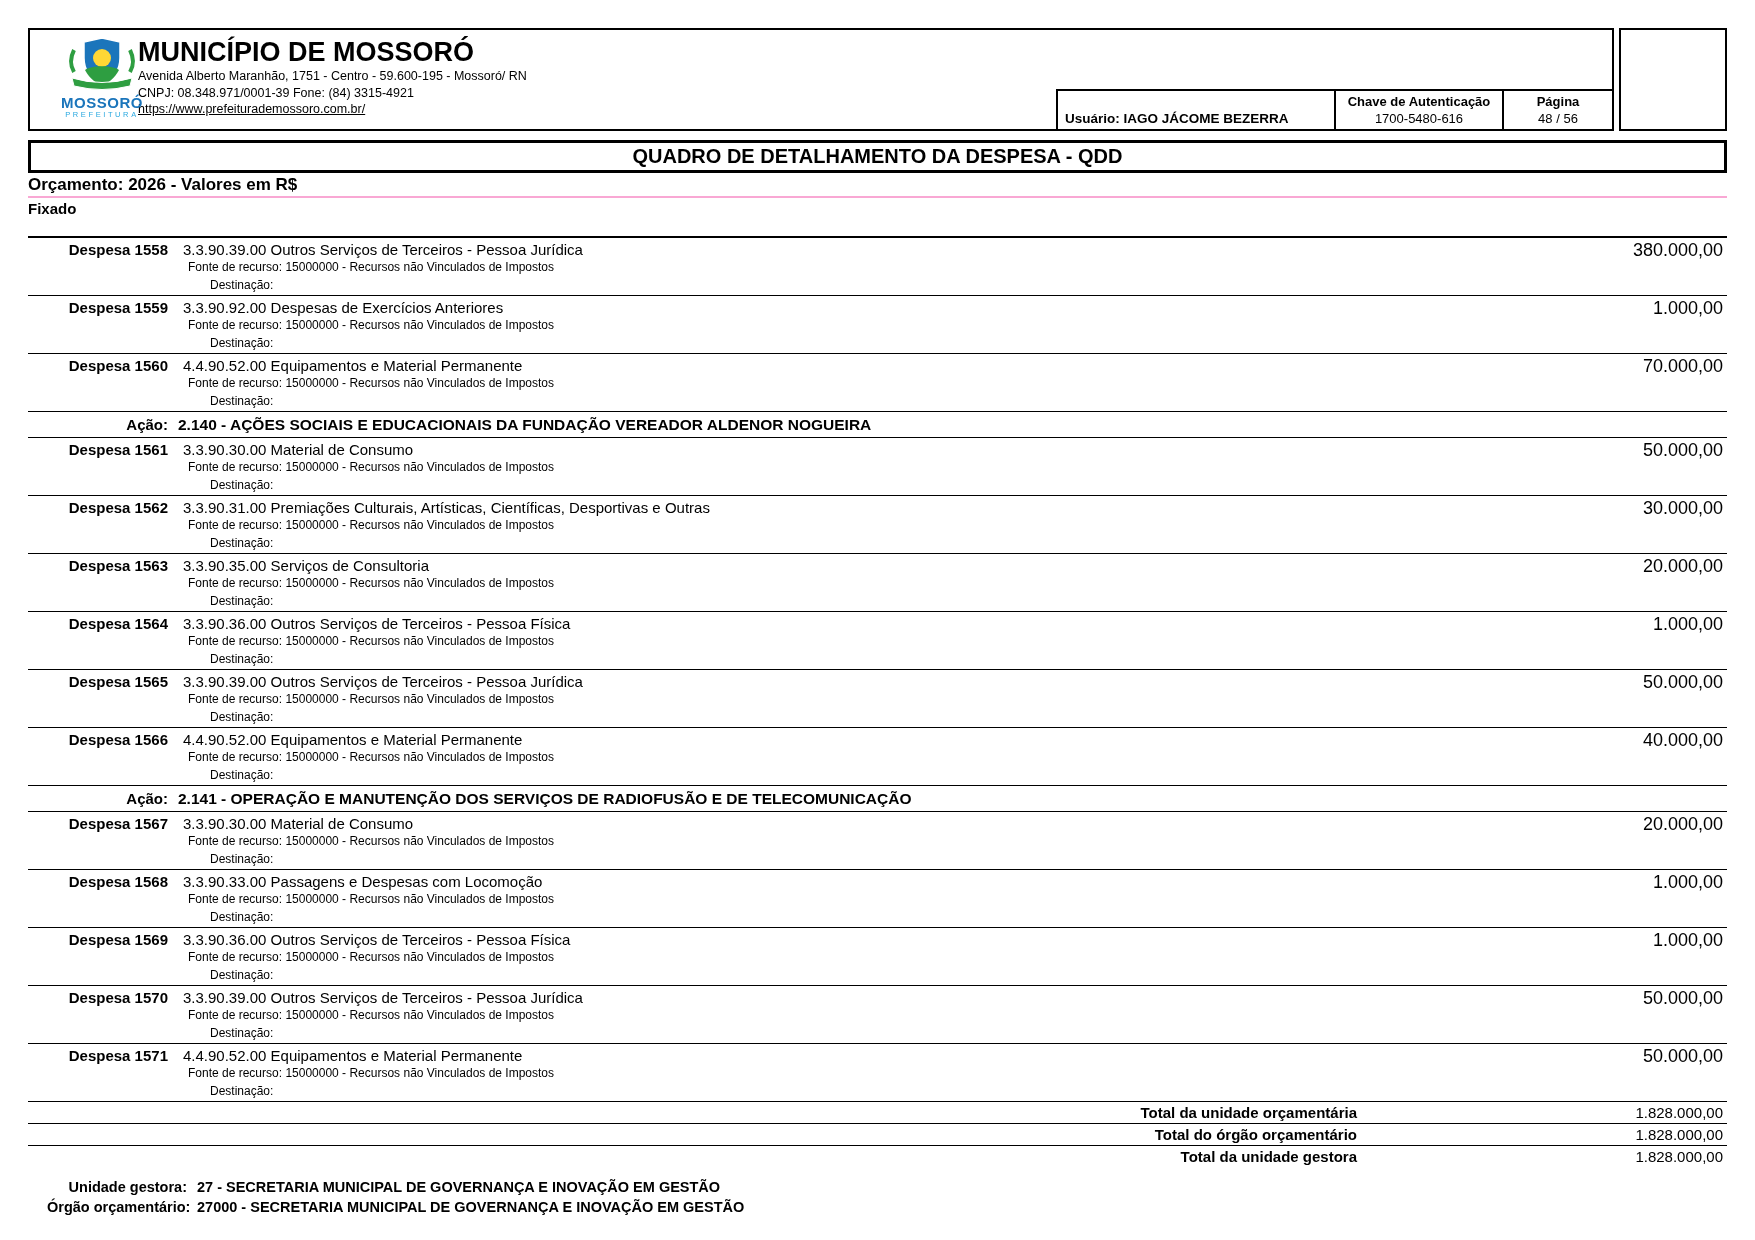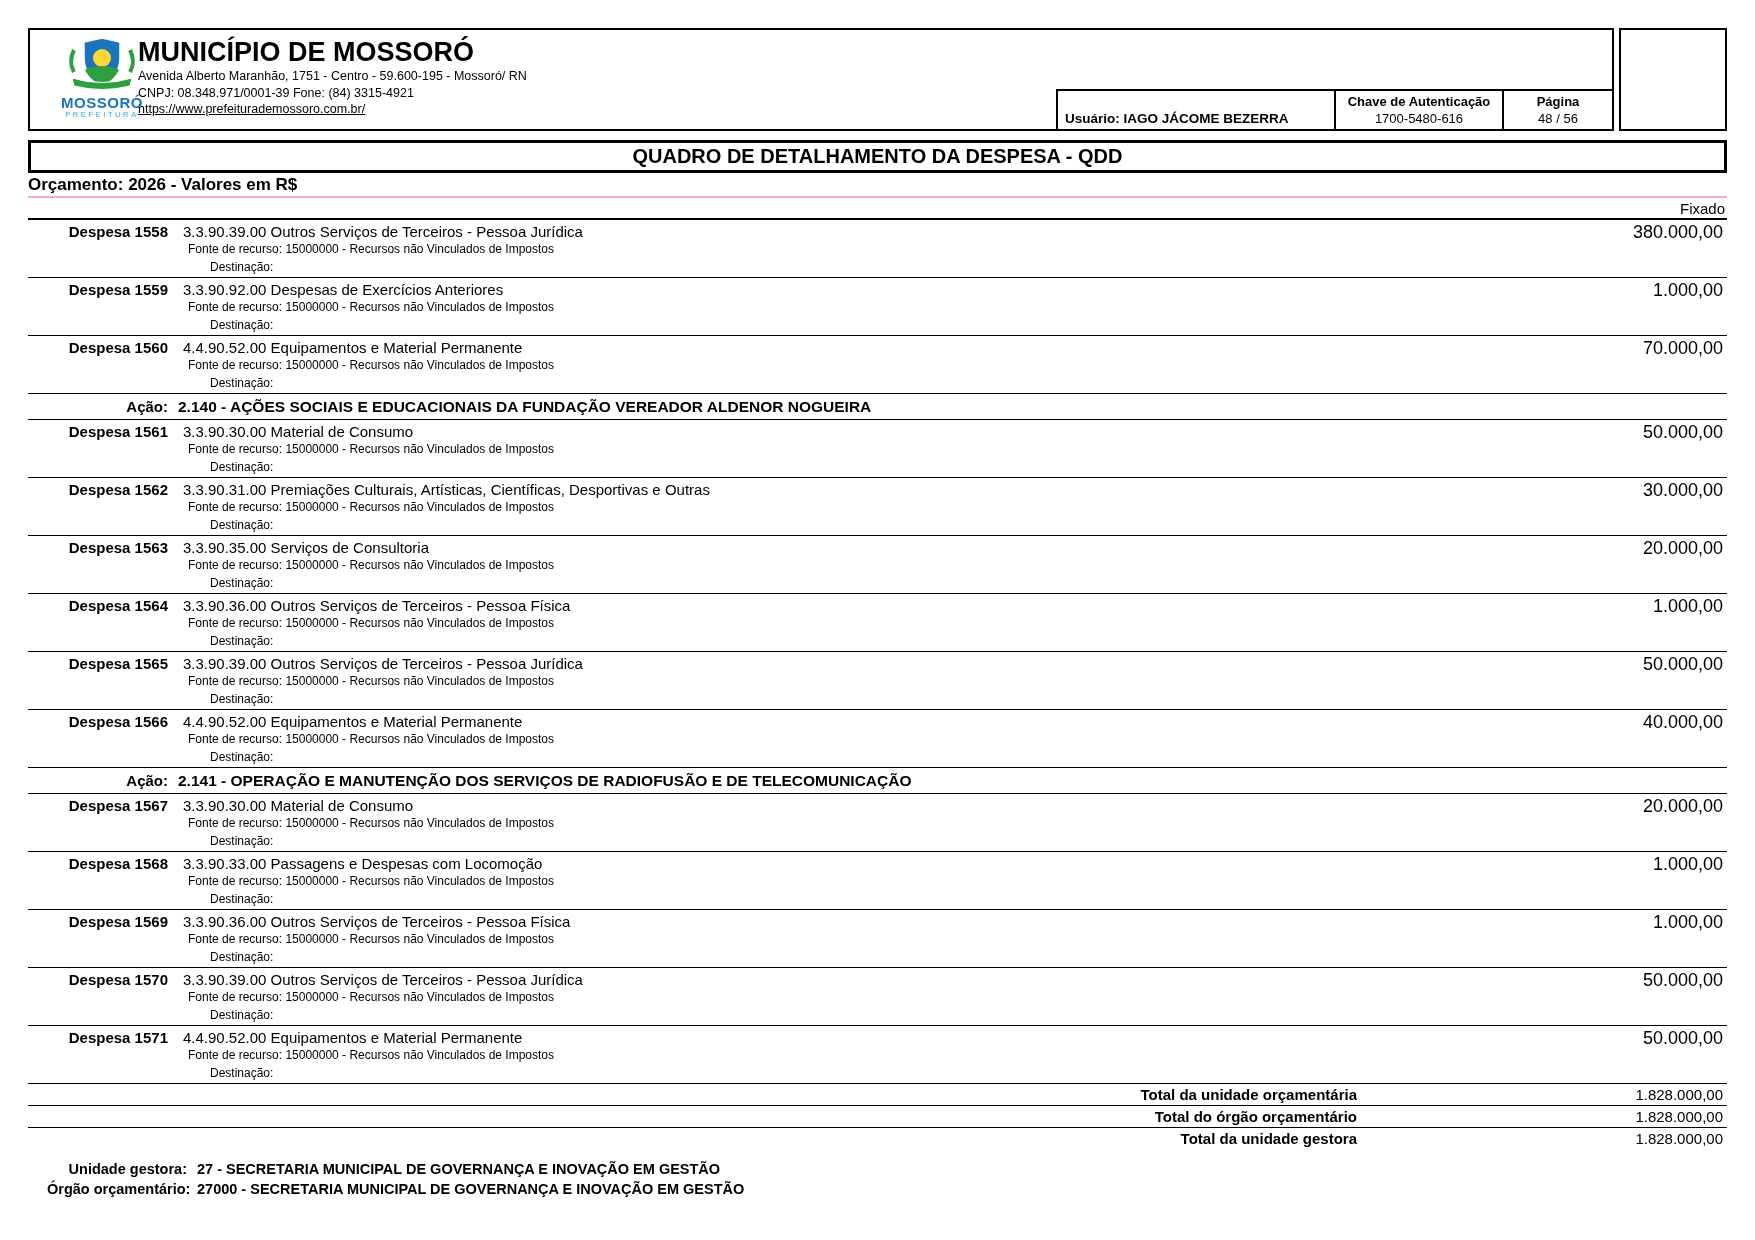--- a/index.html
+++ b/index.html
@@ -39,7 +39,7 @@
                font-weight:bold; font-size:20px; line-height:27px; }
   .meta-orc { height:25px; border-bottom:2px solid #f9a8d4; text-align:left; font-weight:bold;
               font-size:17px; line-height:23px; padding-right:2px; }
-  .meta-fix { height:22px; border-bottom:2px solid #000; text-align:right; font-weight:normal;
+  .meta-fix { height:40px; border-bottom:2px solid #000; font-weight:bold;
               font-size:15px; line-height:21px; padding-right:2px; }
 
   

